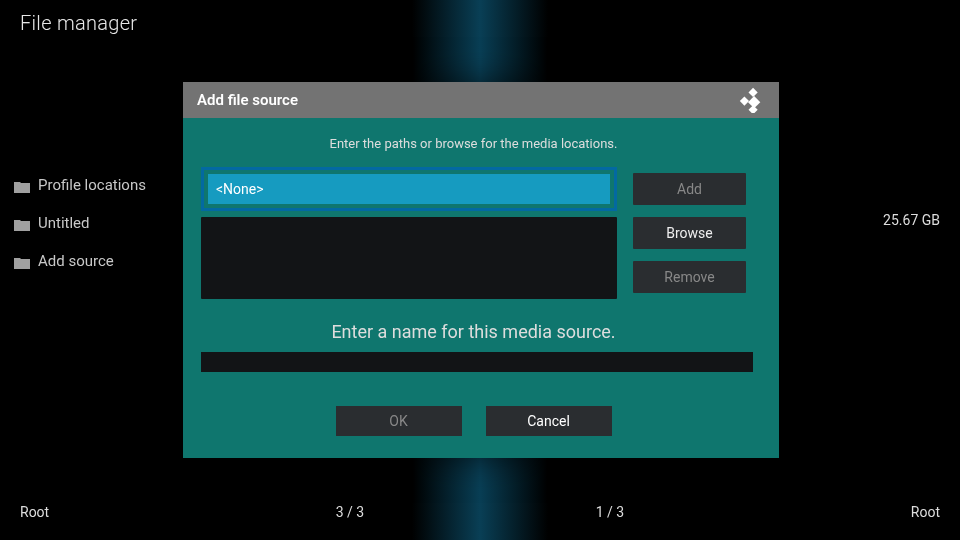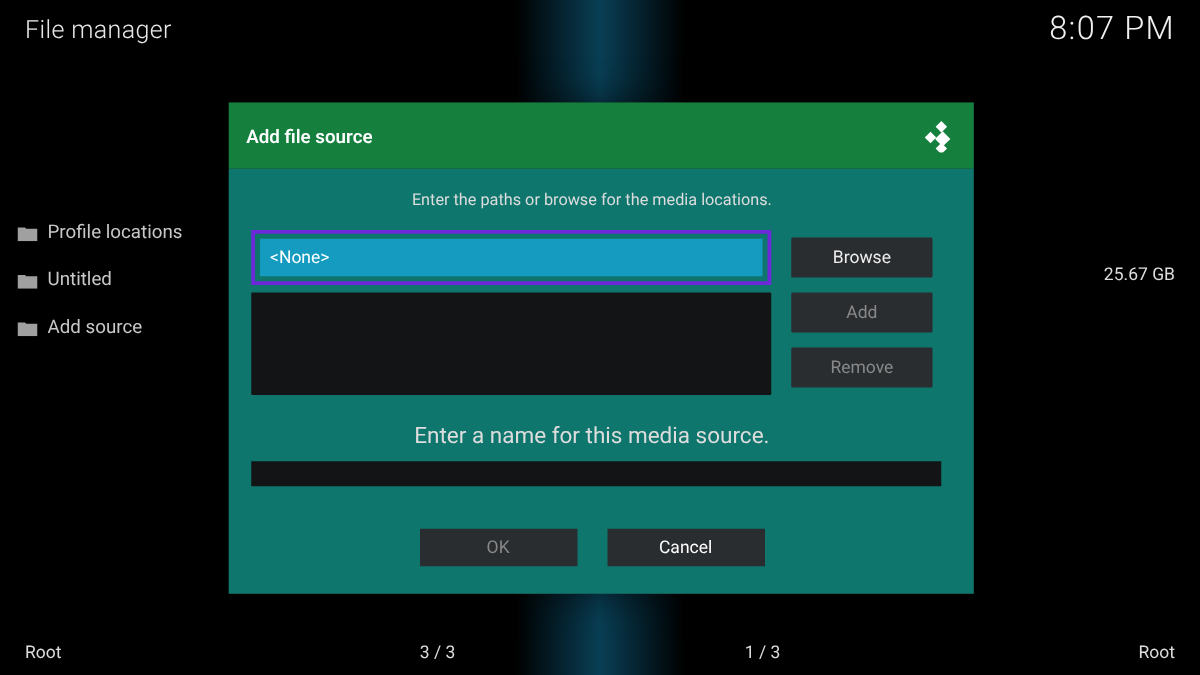--- a/index.html
+++ b/index.html
@@ -137,7 +137,6 @@
 
 <div class="header">
   <div class="header-title">File manager</div>
-  <div class="header-clock">8:07 PM</div>
 </div>
 
 <div class="sidebar">

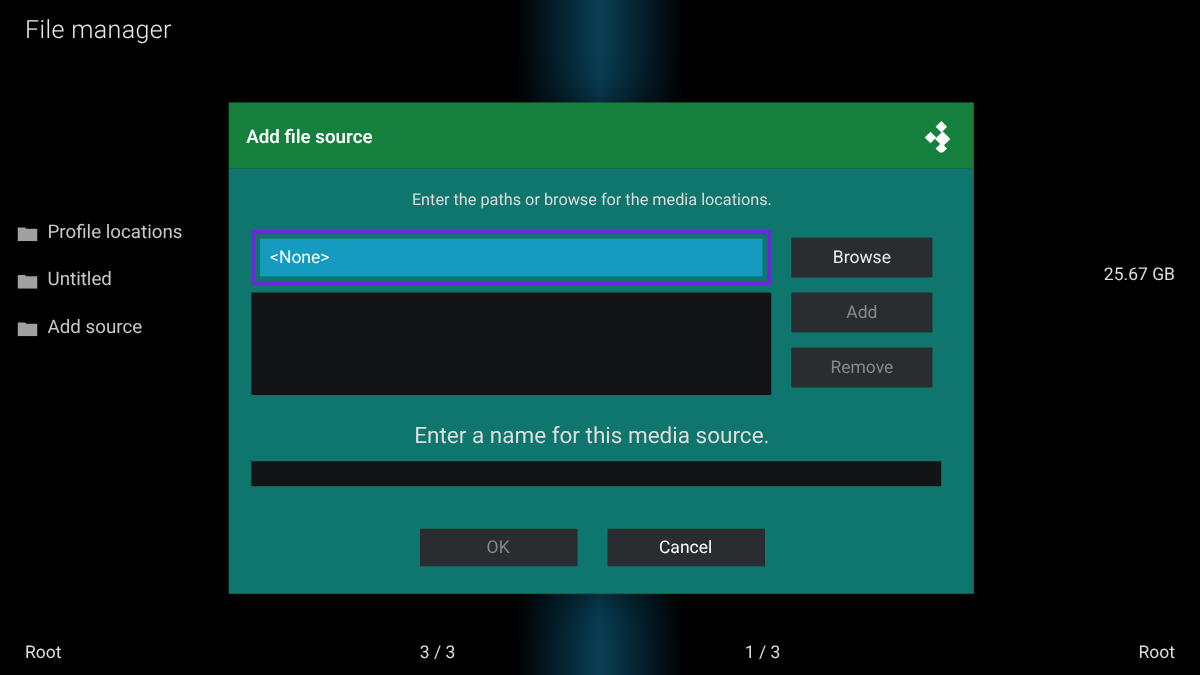--- a/index.html
+++ b/index.html
@@ -68,8 +68,8 @@
   box-shadow: 0 0 30px rgba(0,0,0,.6);
 }
 .dialog-header {
-  height: 53px;
-  background: #15803d;
+  height: 36px;
+  background: #737373;
   display: flex; align-items: center;
   padding: 0 14px;
 }

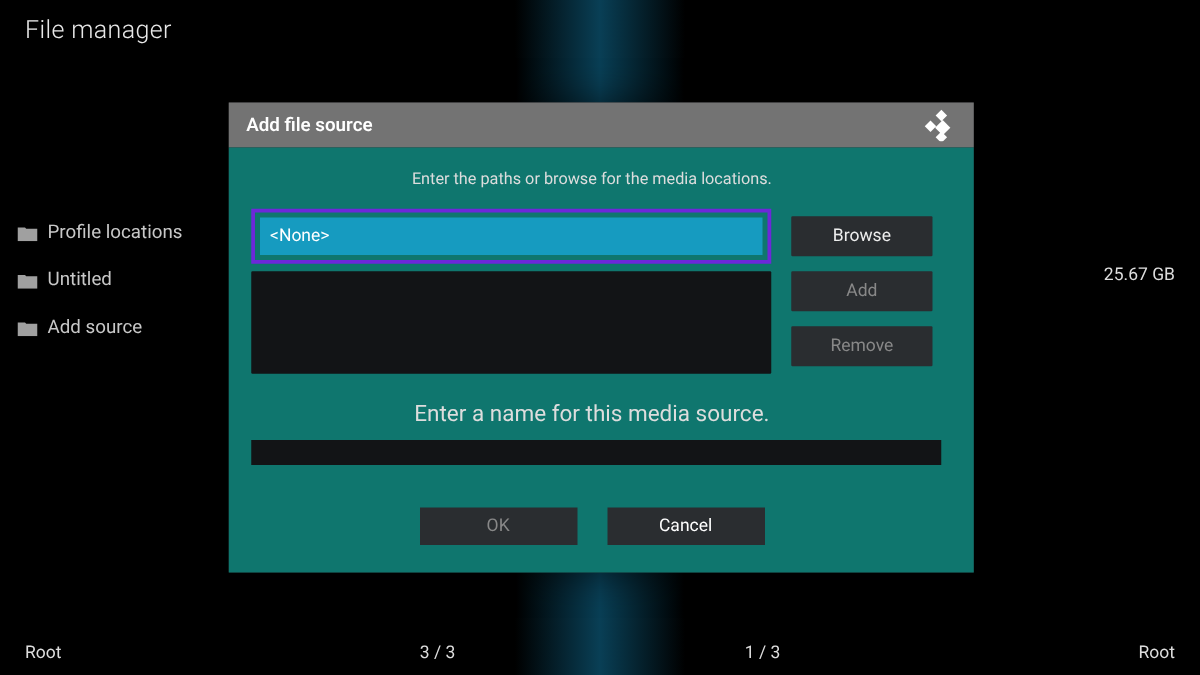--- a/index.html
+++ b/index.html
@@ -83,7 +83,7 @@
 .row { display: flex; gap: 16px; }
 .path-area { flex: 1; }
 .path-input-wrap {
-  border: 3px solid #6d28d9;
+  border: 3px solid #0369a1;
   padding: 4px 4px;
   width: 416px;
 }

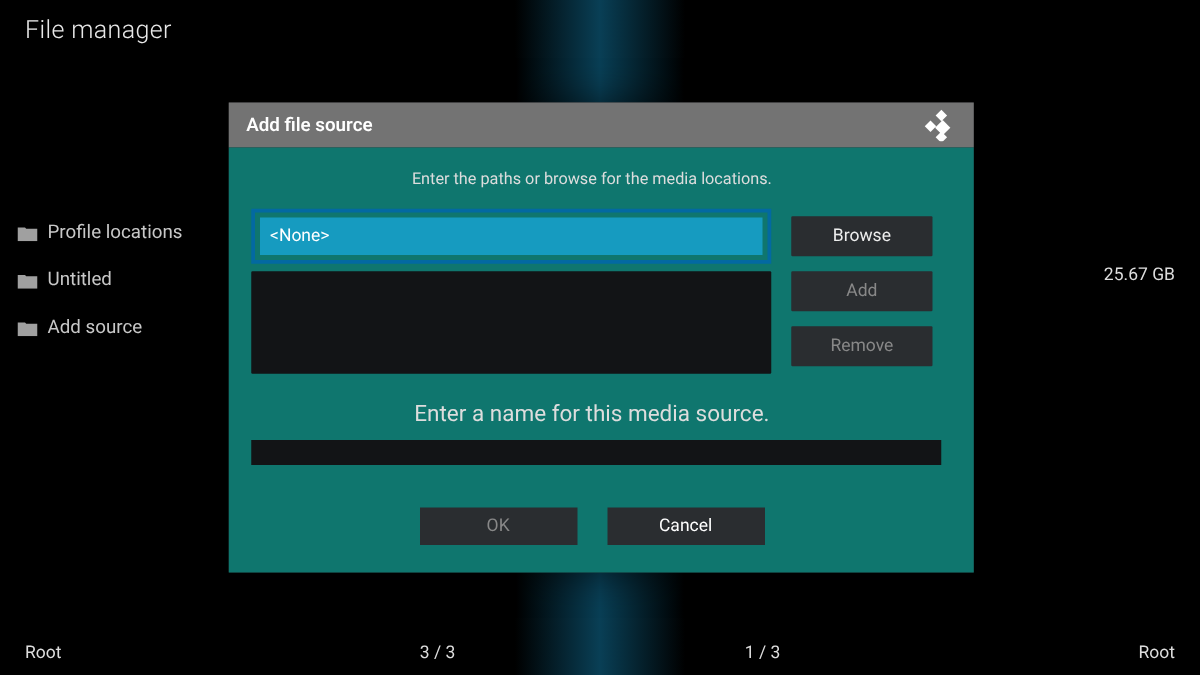--- a/index.html
+++ b/index.html
@@ -194,8 +194,8 @@
         <div class="path-list"></div>
       </div>
       <div class="btn-col">
+        <div class="btn dim">Add</div>
         <div class="btn">Browse</div>
-        <div class="btn dim">Add</div>
         <div class="btn dim">Remove</div>
       </div>
     </div>

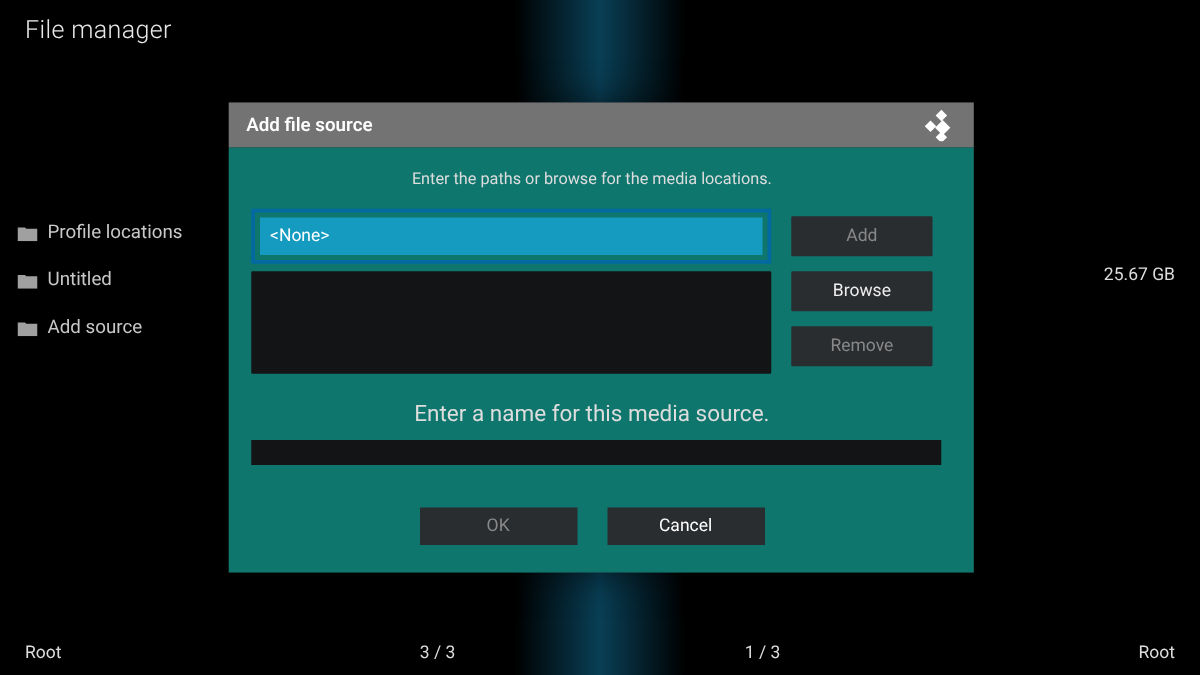--- a/index.html
+++ b/index.html
@@ -49,7 +49,7 @@
   position: absolute;
   left: 0; right: 0; bottom: 0;
   height: 36px;
-  display: flex; align-items: center;
+  display: flex; 
   padding: 0 20px;
   color: #ddd;
   font-size: 14px;

